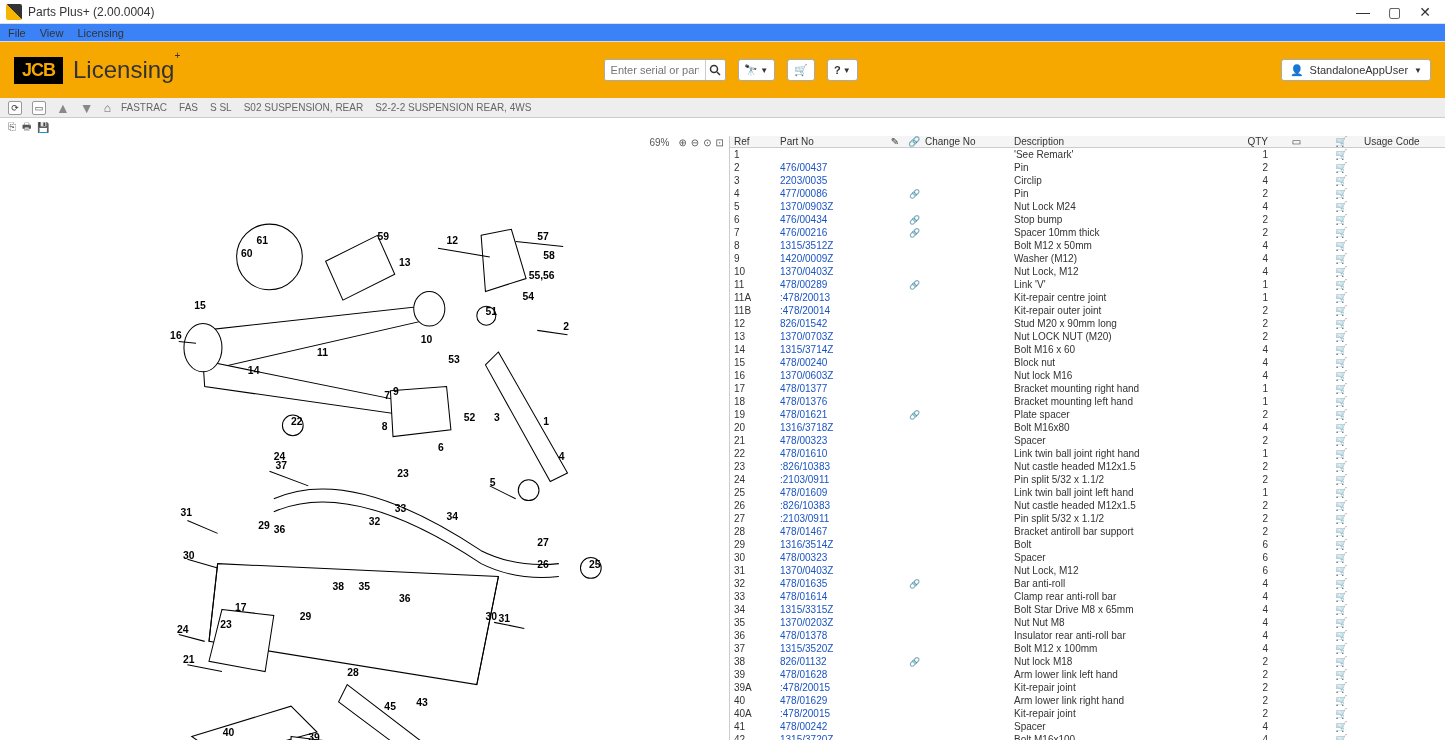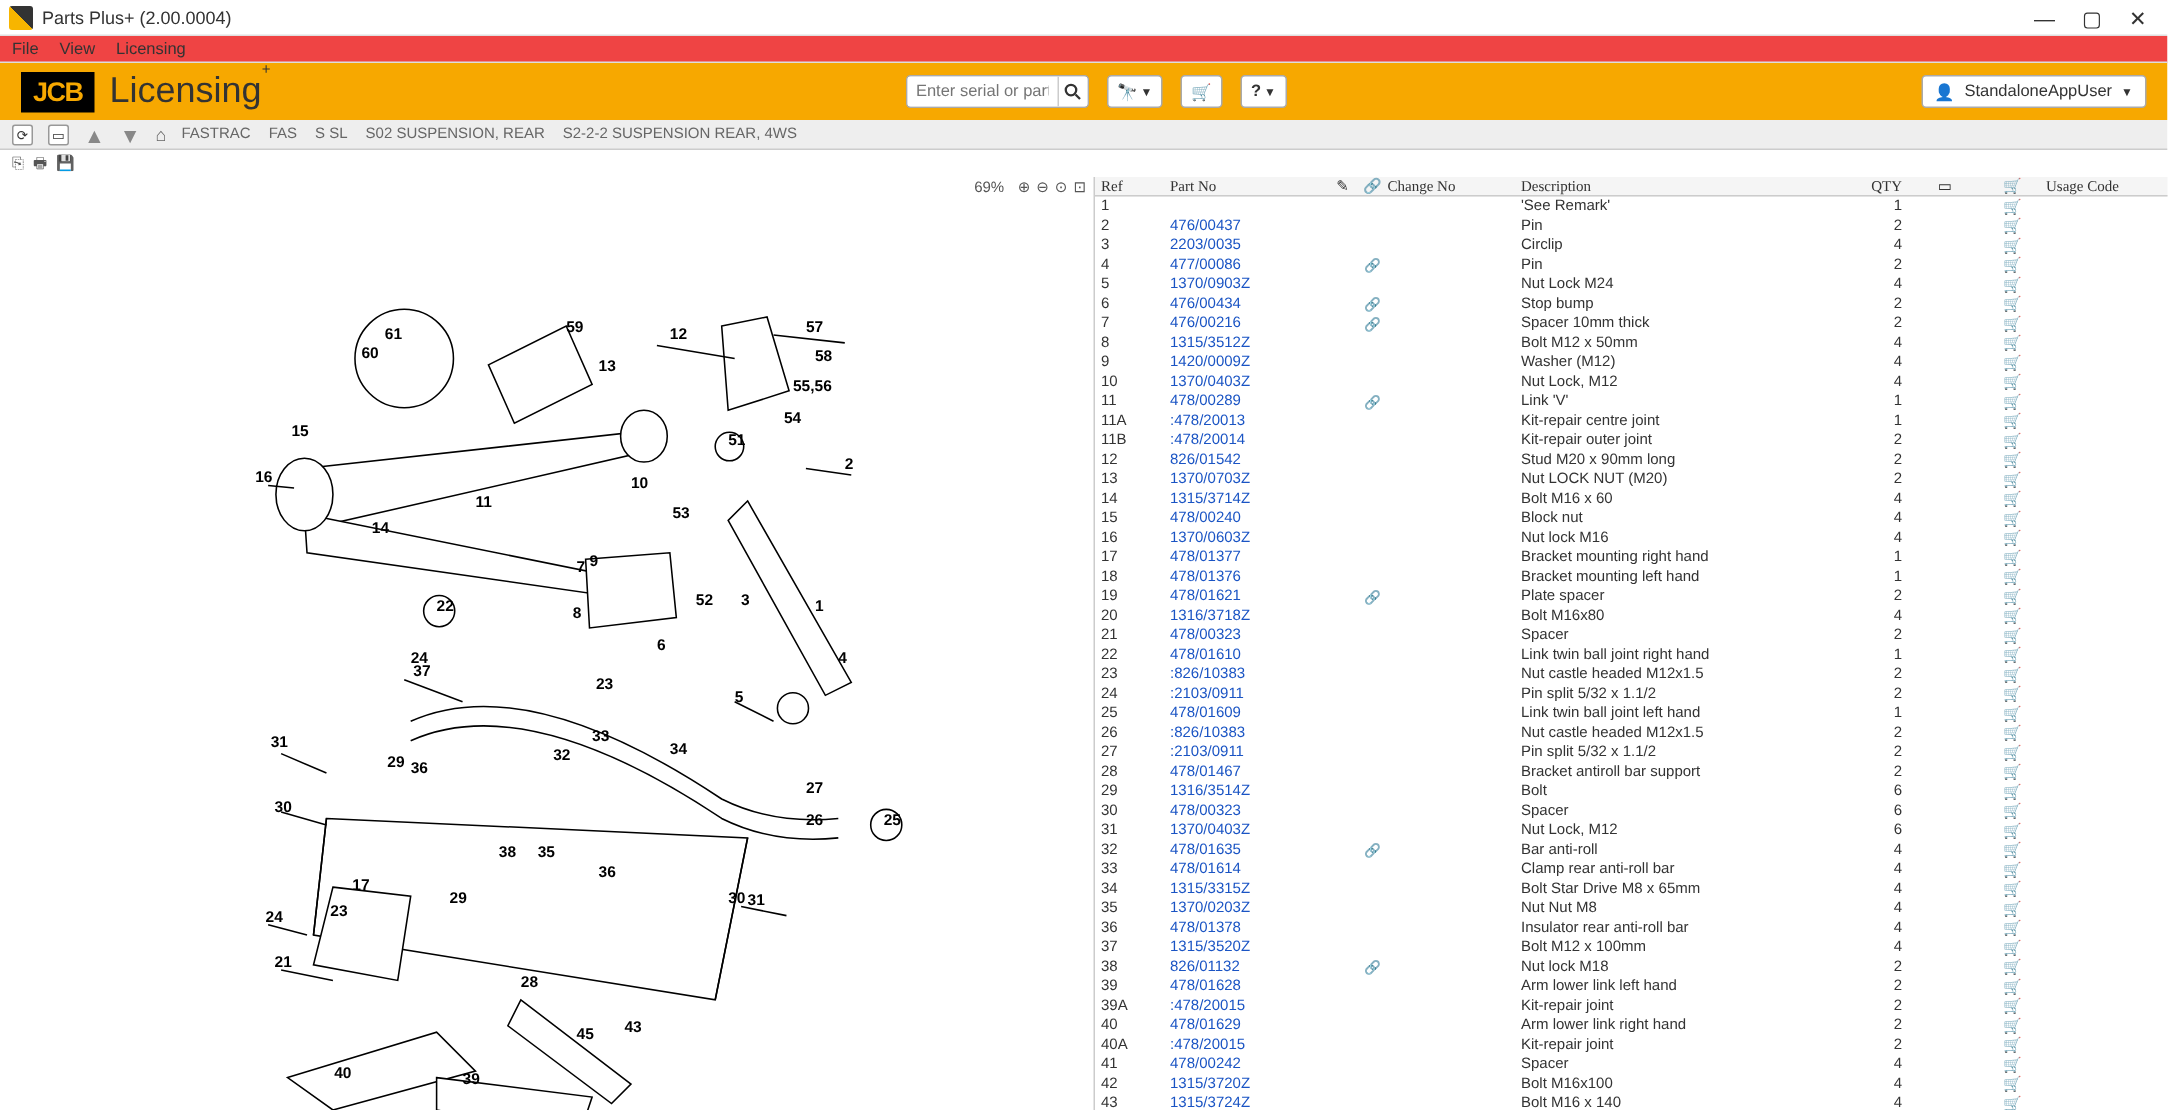--- a/index.html
+++ b/index.html
@@ -8,7 +8,7 @@
 .titlebar-icon { width: 16px; height: 16px; background: linear-gradient(45deg,#f7b500,#f7b500 50%,#333 50%); border-radius: 2px; margin-right: 6px; }
 .titlebar-title { font-size: 12px; color: #333; flex: 1; }
 .win-controls { display: flex; gap: 18px; align-items: center; font-size: 14px; color: #333; padding-right: 8px; }
-.menubar { height: 18px; display: flex; align-items: center; gap: 14px; padding: 0 8px; font-size: 11px; background: #ef4444; border-bottom: 1px solid #ddd; }
+.menubar { height: 18px; display: flex; align-items: center; gap: 14px; padding: 0 8px; font-size: 11px; background: #3b82f6; border-bottom: 1px solid #ddd; }
 .menubar span { cursor: pointer; }
 .header-orange { background: #f7a800; height: 38px; display: flex; align-items: center; padding: 0 14px; }
 .logo-box { display: flex; align-items: center; }

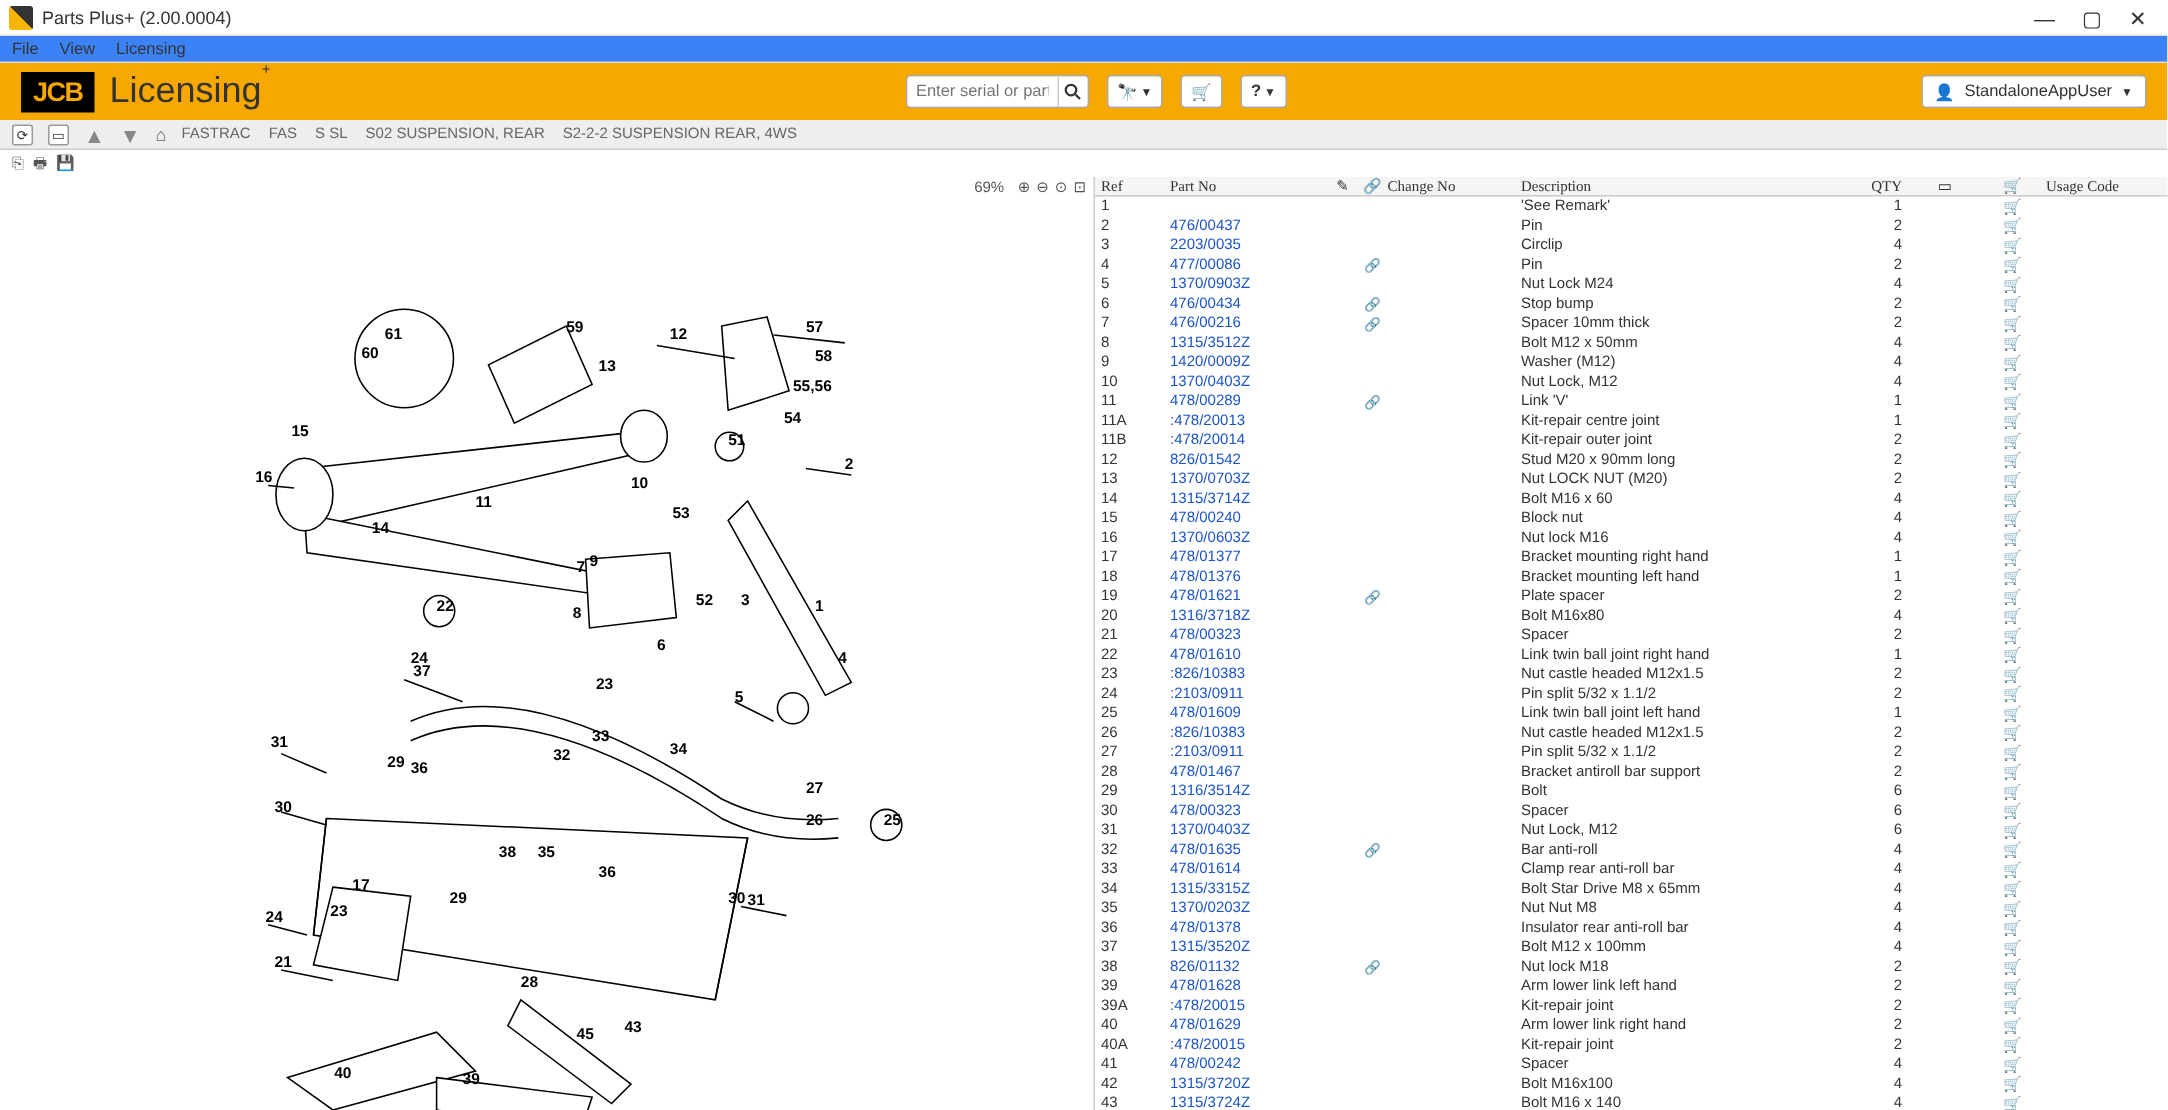--- a/index.html
+++ b/index.html
@@ -10,7 +10,7 @@
 .win-controls { display: flex; gap: 18px; align-items: center; font-size: 14px; color: #333; padding-right: 8px; }
 .menubar { height: 18px; display: flex; align-items: center; gap: 14px; padding: 0 8px; font-size: 11px; background: #3b82f6; border-bottom: 1px solid #ddd; }
 .menubar span { cursor: pointer; }
-.header-orange { background: #f7a800; height: 38px; display: flex; align-items: center; padding: 0 14px; }
+.header-orange { background: #f7a800; height: 56px; display: flex; align-items: center; padding: 0 14px; }
 .logo-box { display: flex; align-items: center; }
 .jcb-logo { background: #000; color: #f7a800; font-weight: 900; font-size: 18px; padding: 3px 8px; letter-spacing: -1px; margin-right: 10px; }
 .partsplus { font-size: 24px; color: #333; font-weight: 400; position: relative; }

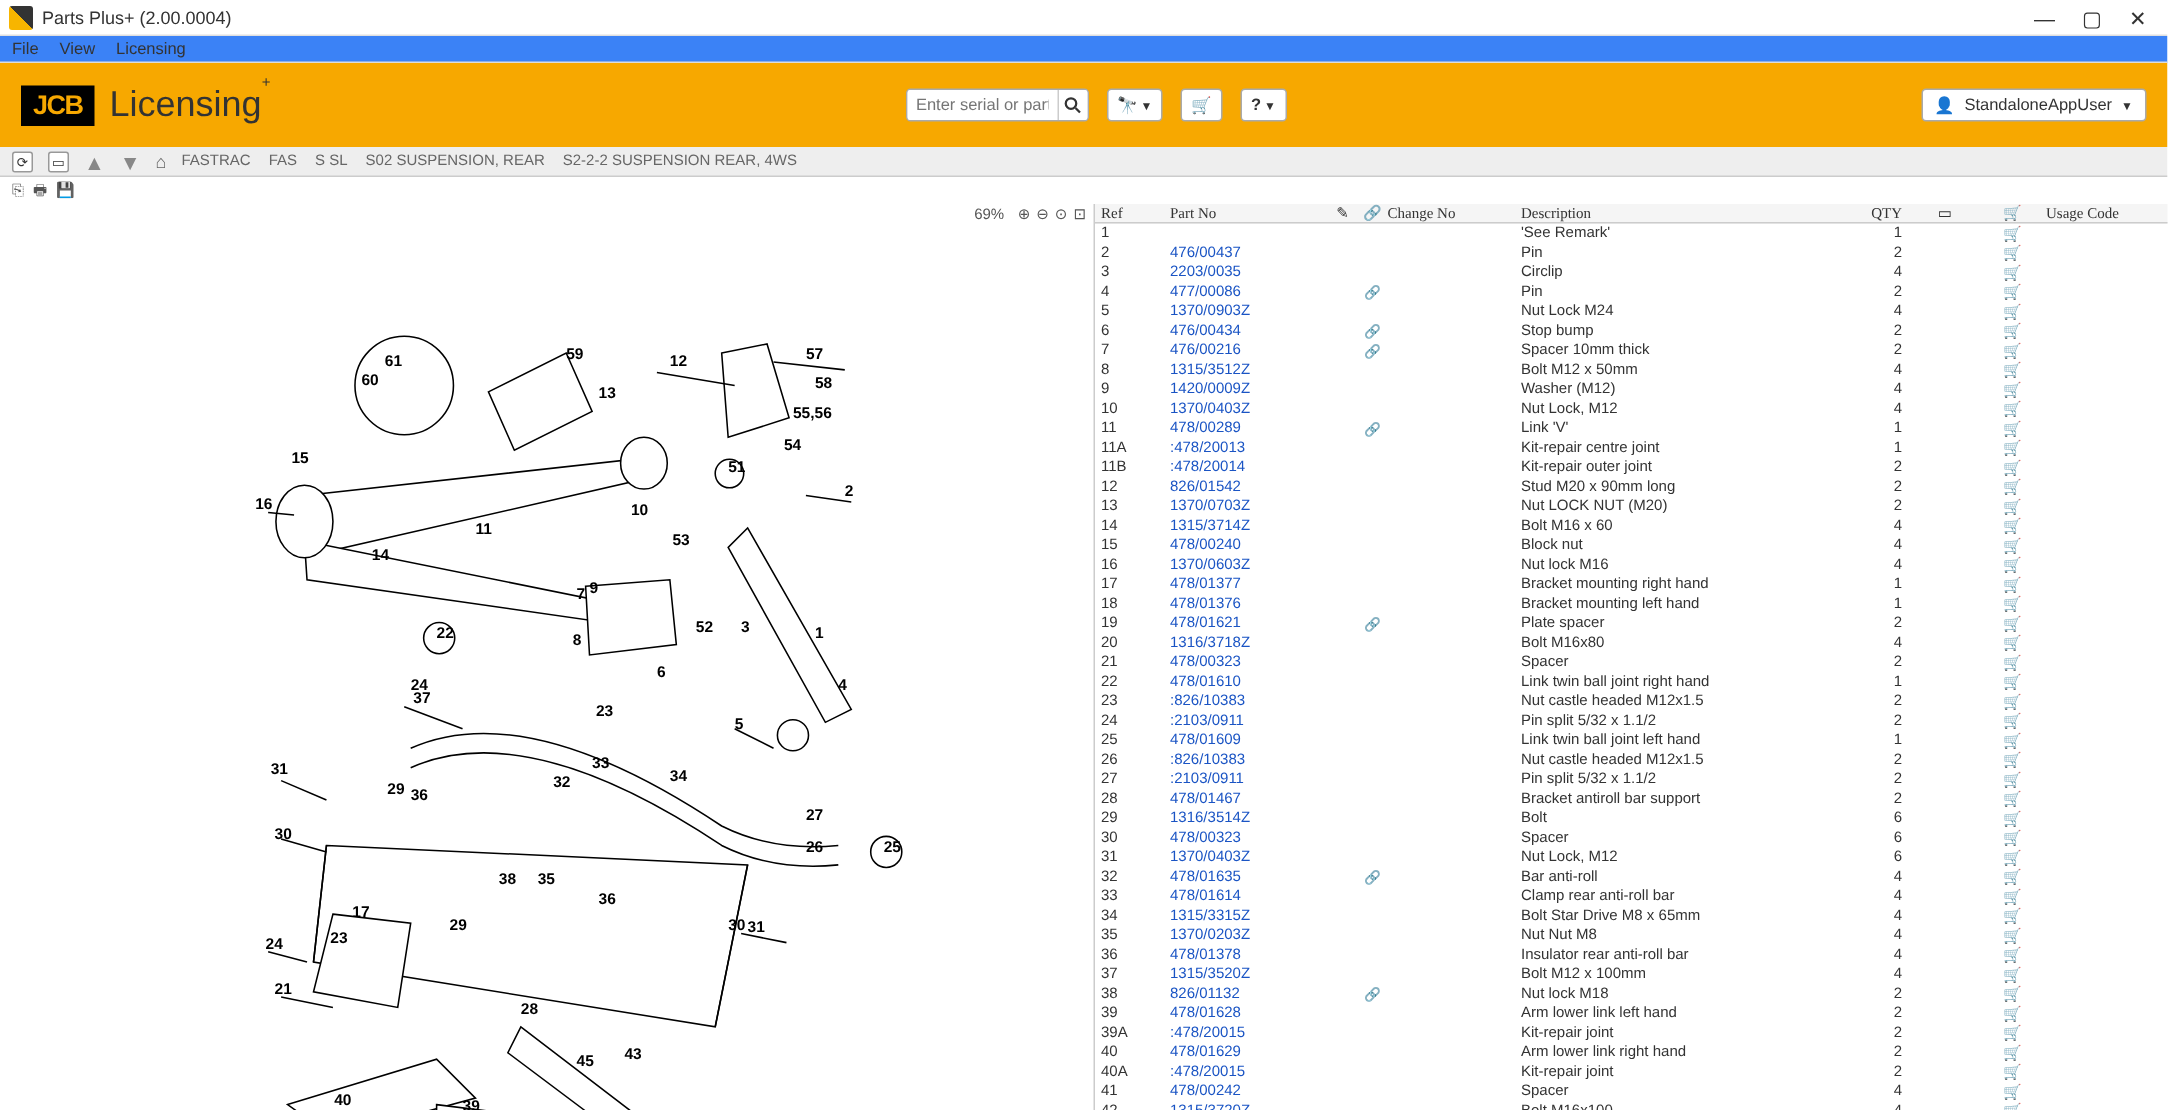--- a/index.html
+++ b/index.html
@@ -34,7 +34,7 @@
 .diagram-controls .zbtn { cursor: pointer; padding: 1px; }
 .diagram-svg { width: 100%; height: 100%; }
 .table-pane { width: 715px; overflow-y: auto; display: flex; flex-direction: column; }
-.thead { display: flex; background: #f5f5f5; border-bottom: 1px solid #ccc; height: 18px; align-items: center; font-size: 10px; color: #333; position: sticky; top: 0; font-family: Liberation Serif, serif; }
+.thead { display: flex; background: #f5f5f5; border-bottom: 1px solid #ccc; height: 18px; align-items: center; font-size: 10px; color: #333; position: sticky; top: 0; }
 .col-ref { width: 50px; padding-left: 4px; }
 .col-partno { width: 105px; }
 .col-ico1 { width: 20px; text-align:center; }

